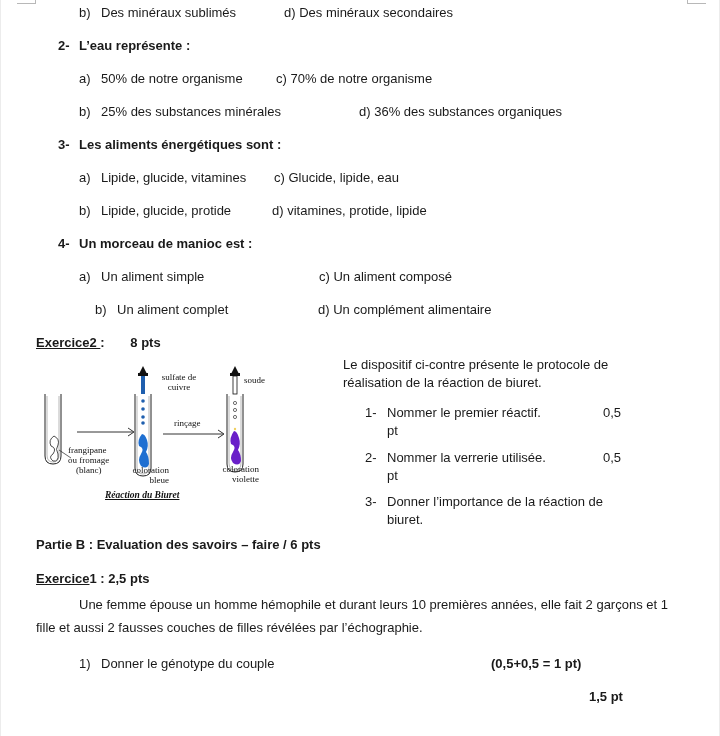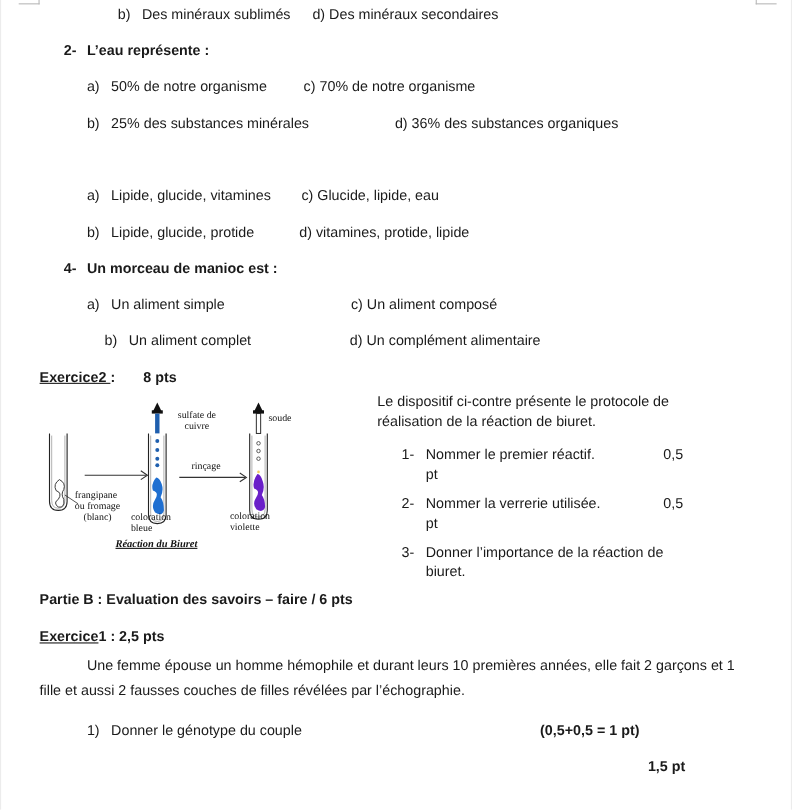--- a/index.html
+++ b/index.html
@@ -40,7 +40,7 @@
   <div class="corner-tl"></div>
   <div class="corner-tr"></div>
 
-  <div class="t opt" style="left:78px; top:5px;margin-left:28px;">
+  <div class="t opt" style="left:78px; top:5px;">
     <span class="lbl">b)</span><span>Des minéraux sublimés</span>
   </div>
   <div class="t opt" style="left:283px; top:5px;">

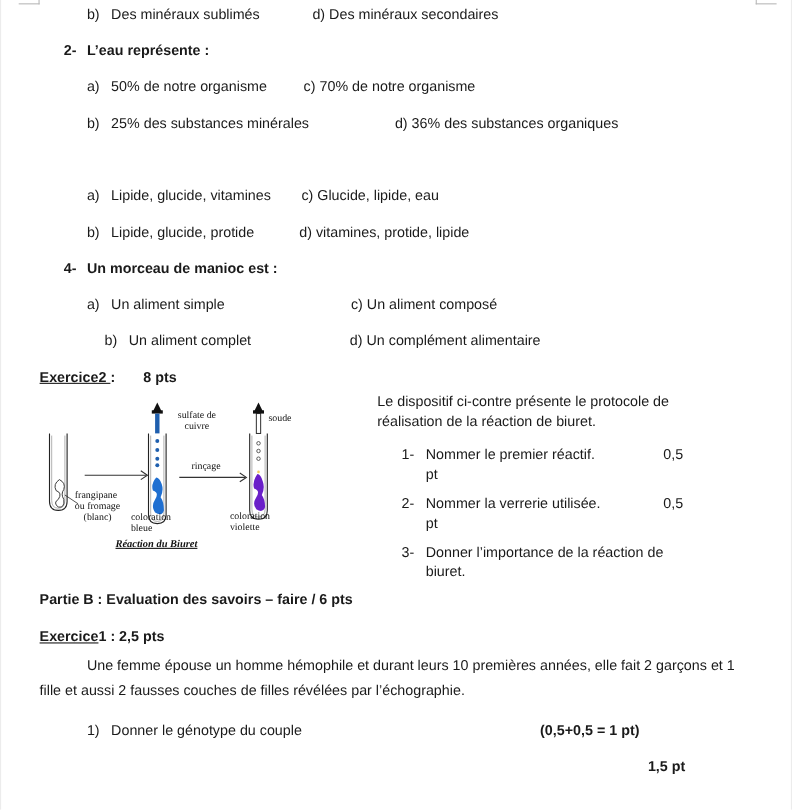--- a/index.html
+++ b/index.html
@@ -63,6 +63,9 @@
     <span>d)</span> <span>36% des substances organiques</span>
   </div>
 
+  <div class="t q" style="left:57px; top:137px;">
+    <span class="num">3-</span><span>Les aliments énergétiques sont :</span>
+  </div>
   <div class="t opt" style="left:78px; top:170px;">
     <span class="lbl">a)</span><span>Lipide, glucide, vitamines</span>
   </div>

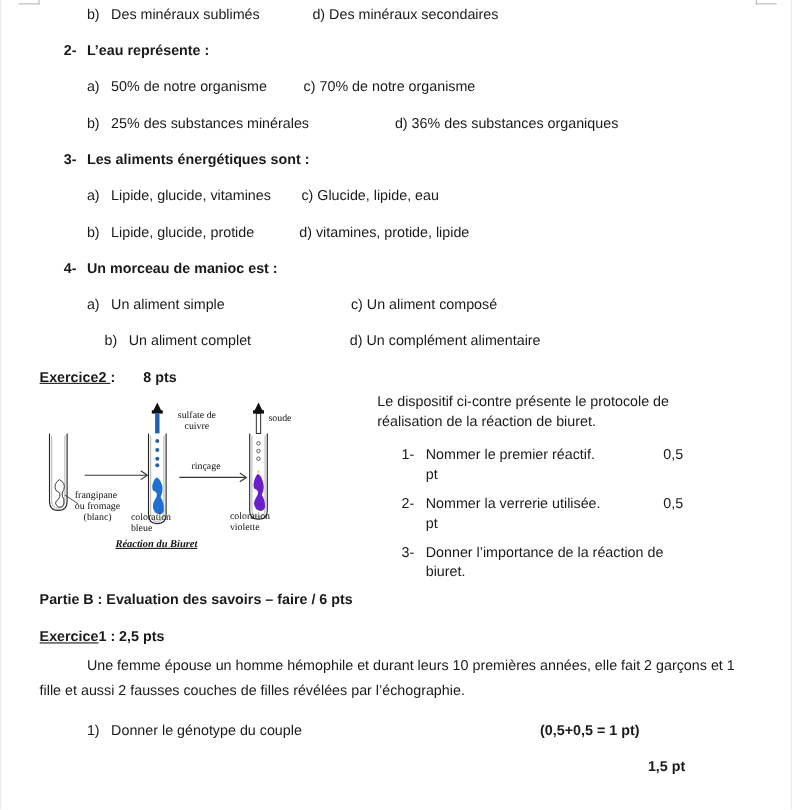--- a/index.html
+++ b/index.html
@@ -31,7 +31,7 @@
   .b { font-weight: bold; }
   .sub { font-size: 13px; line-height: 18px; white-space: normal; }
   .sub .n { display: inline-block; width: 22px; }
-  .diag-text { position: absolute; font-family: "Liberation Serif", serif; font-size: 9px; line-height: 10px; text-align: left; white-space: nowrap; color: #111; }
+  .diag-text { position: absolute; font-family: "Liberation Serif", serif; font-size: 9px; line-height: 10px; text-align: right; white-space: nowrap; color: #111; }
 </style>
 </head>
 <body>

